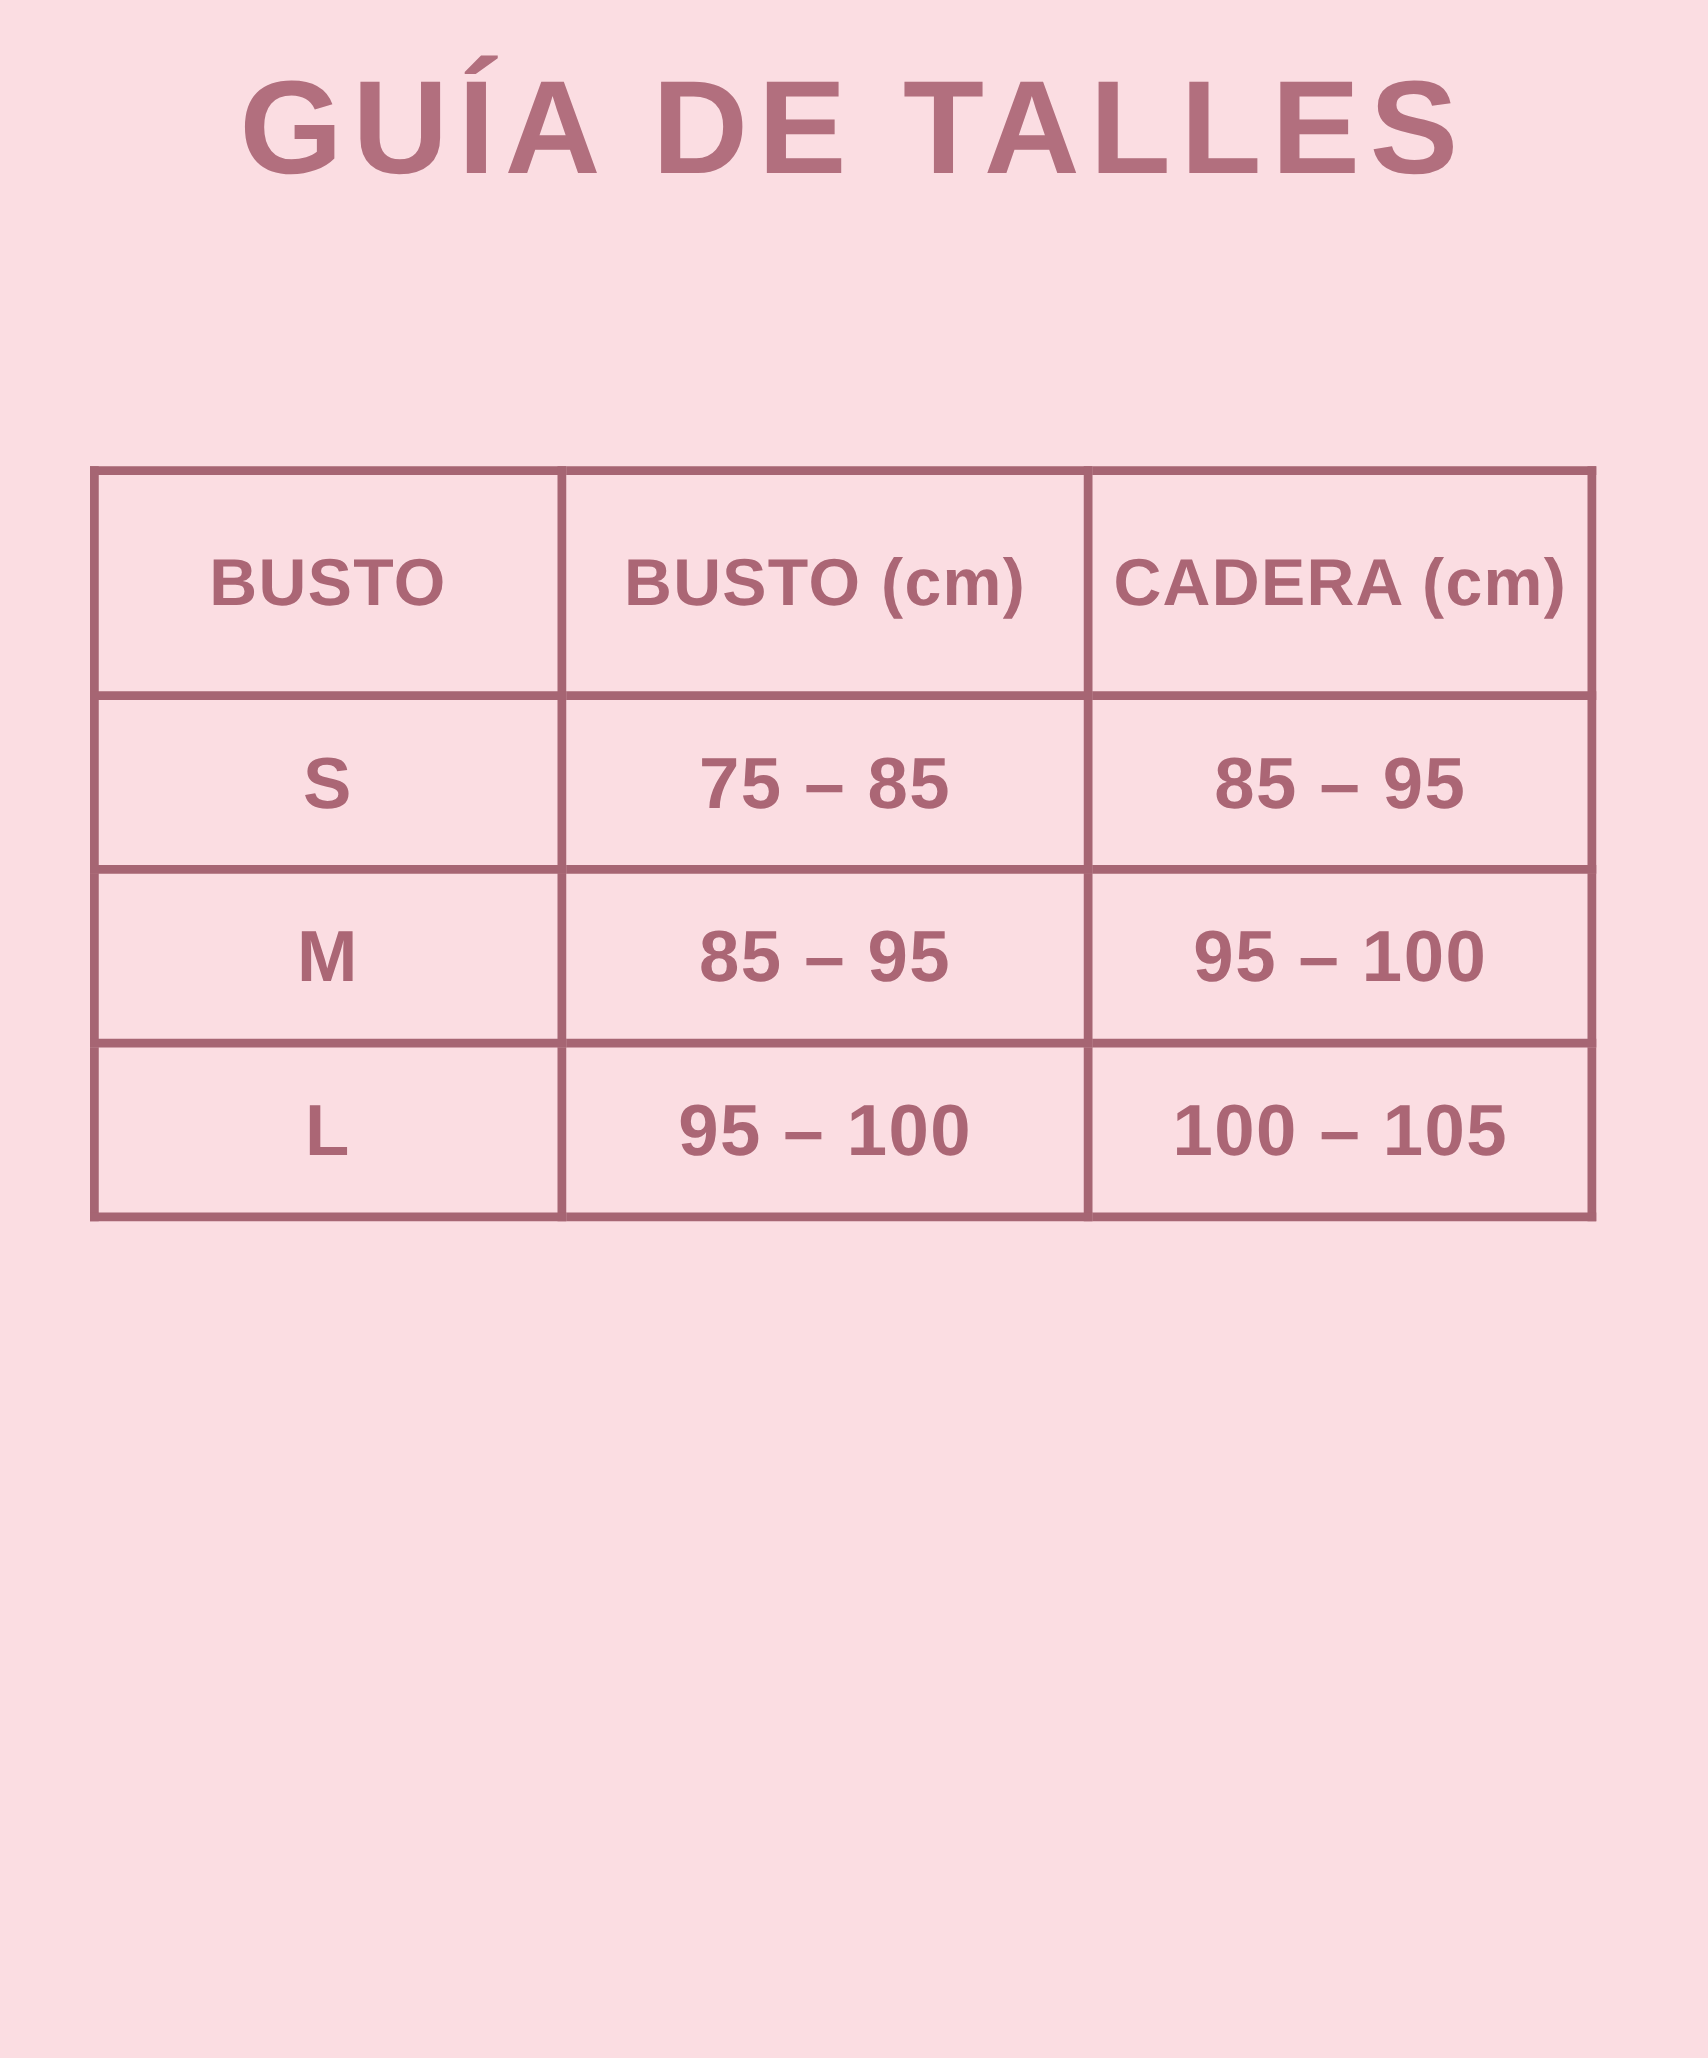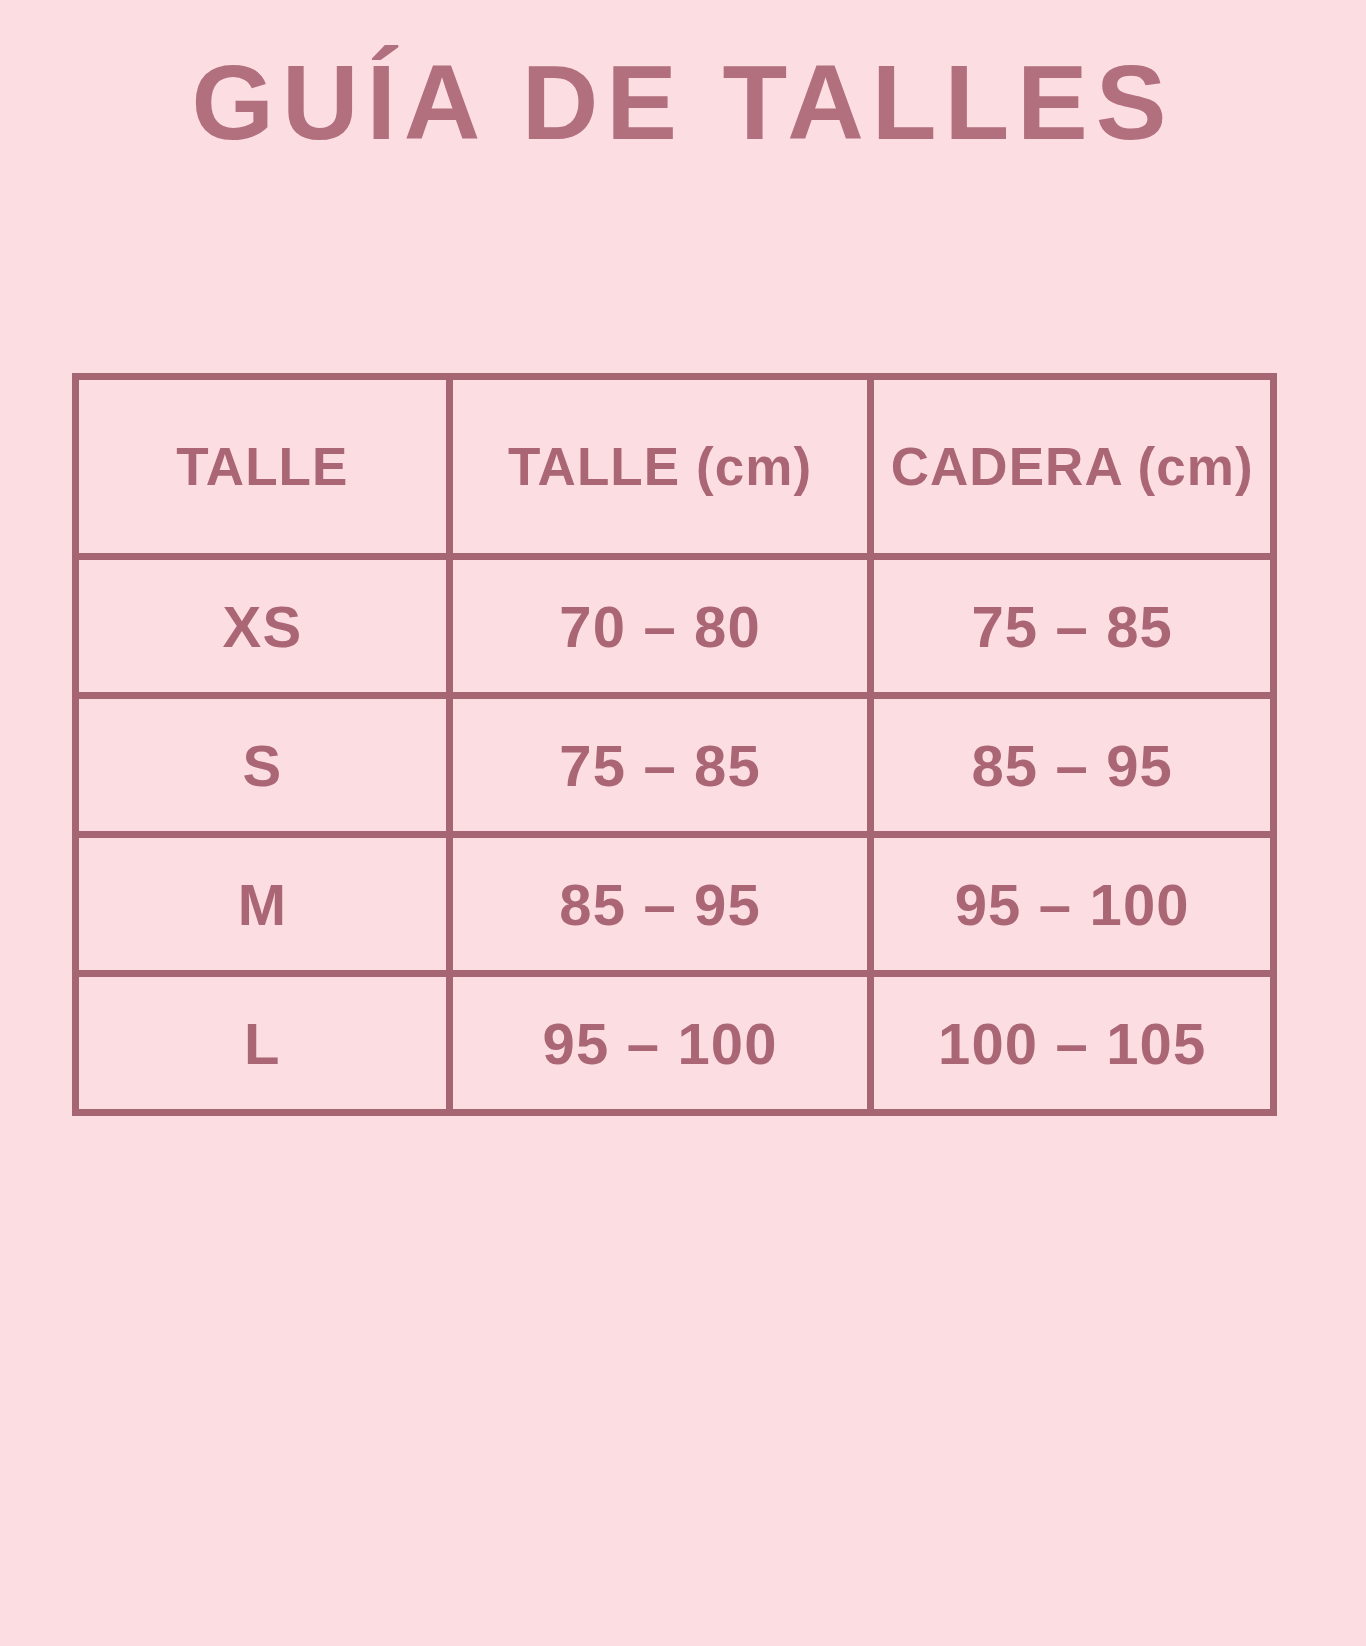--- a/index.html
+++ b/index.html
@@ -75,7 +75,7 @@
     </colgroup>
     <thead>
       <tr>
-        <th>TALLE</th>
+        <th>BUSTO</th>
         <th>TALLE (cm)</th>
         <th>CADERA (cm)</th>
       </tr>

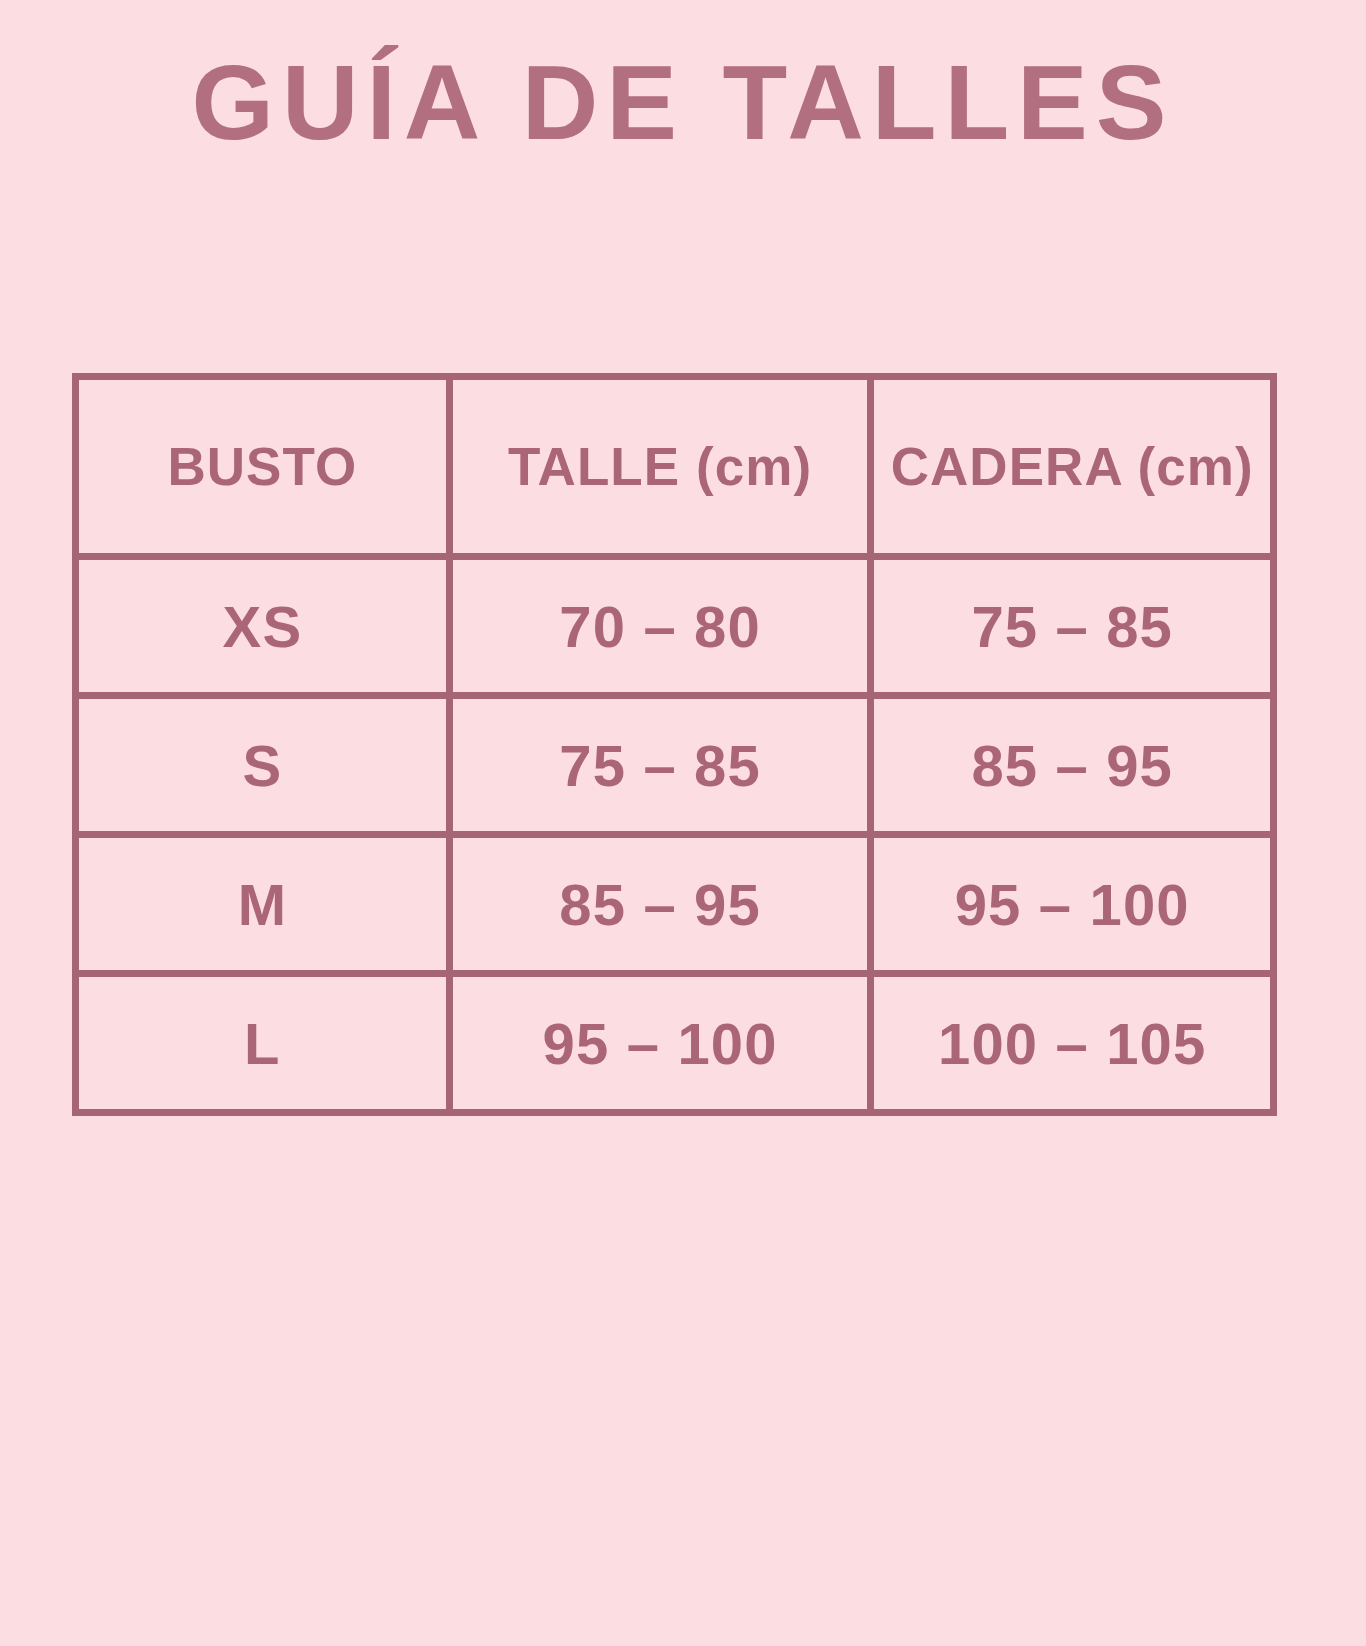--- a/index.html
+++ b/index.html
@@ -76,7 +76,7 @@
     <thead>
       <tr>
         <th>BUSTO</th>
-        <th>TALLE (cm)</th>
+        <th>BUSTO (cm)</th>
         <th>CADERA (cm)</th>
       </tr>
     </thead>

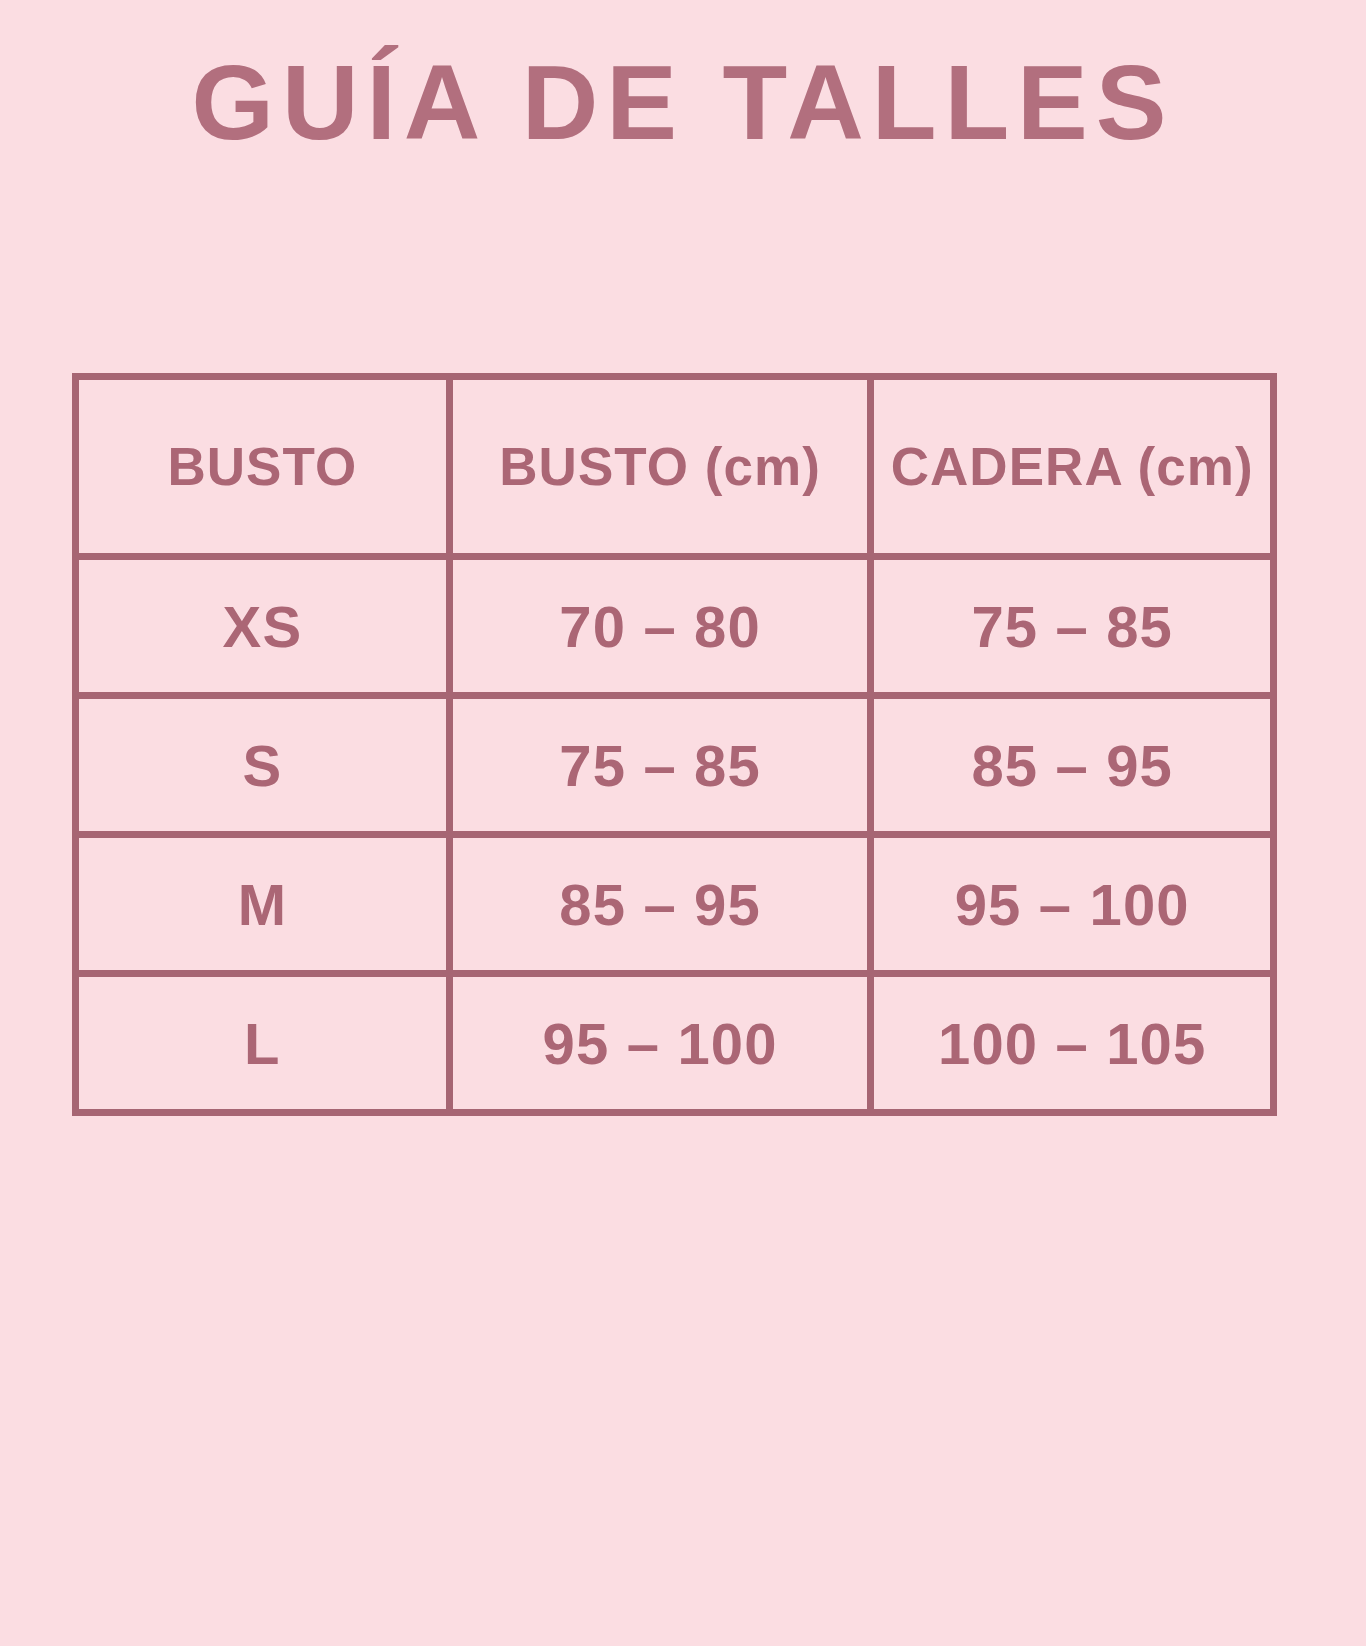--- a/index.html
+++ b/index.html
@@ -82,11 +82,6 @@
     </thead>
     <tbody>
         <tr>
-          <td>XS</td>
-          <td>70 – 80</td>
-          <td>75 – 85</td>
-        </tr>
-        <tr>
           <td>S</td>
           <td>75 – 85</td>
           <td>85 – 95</td>

